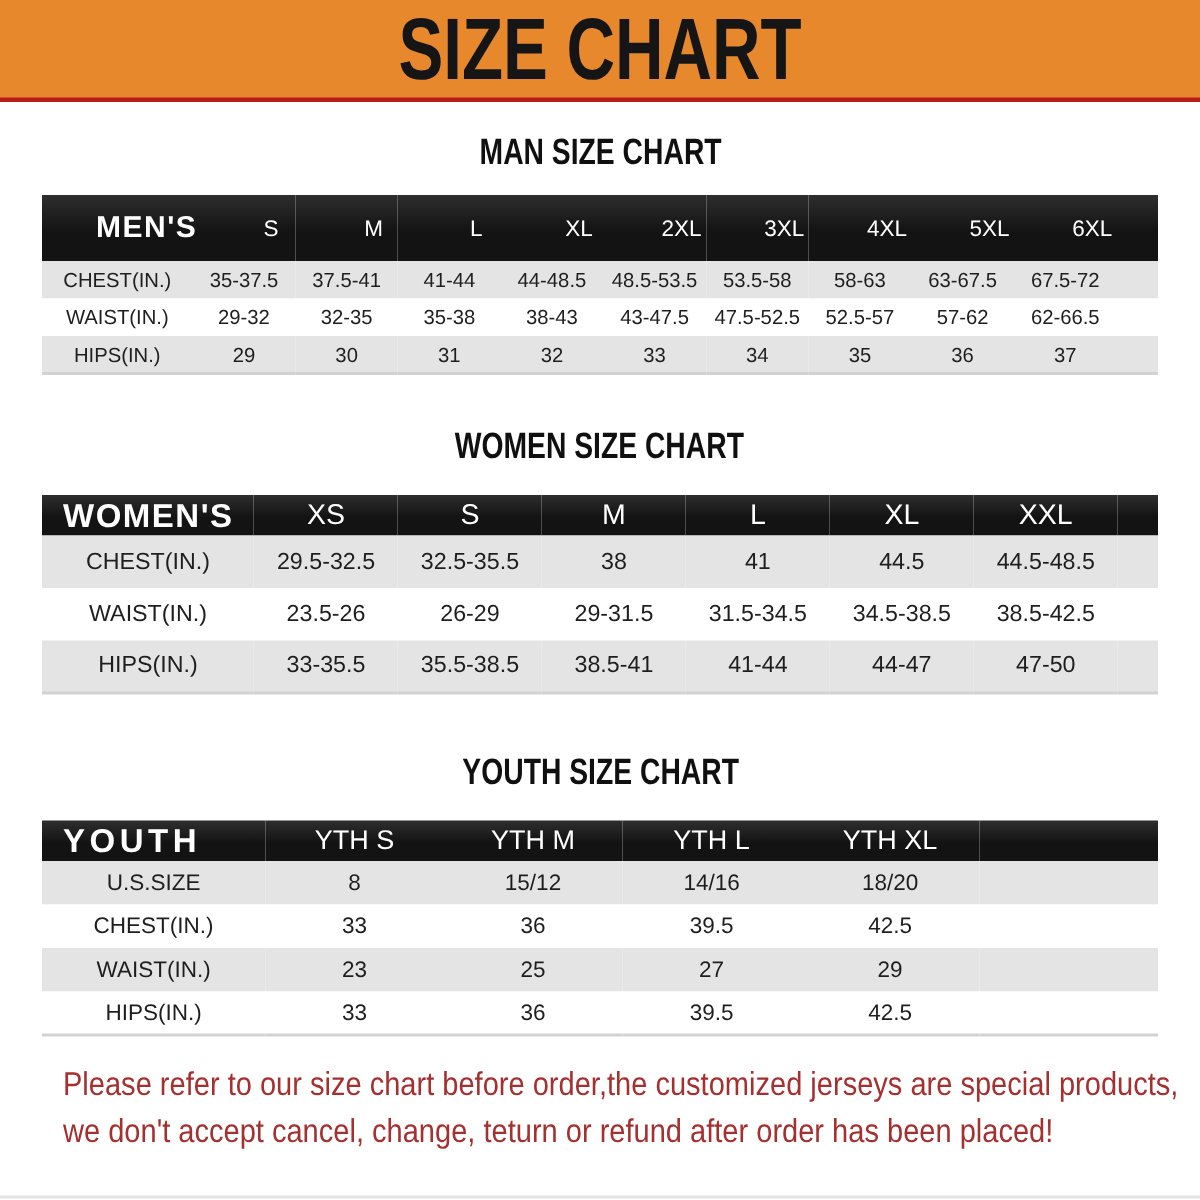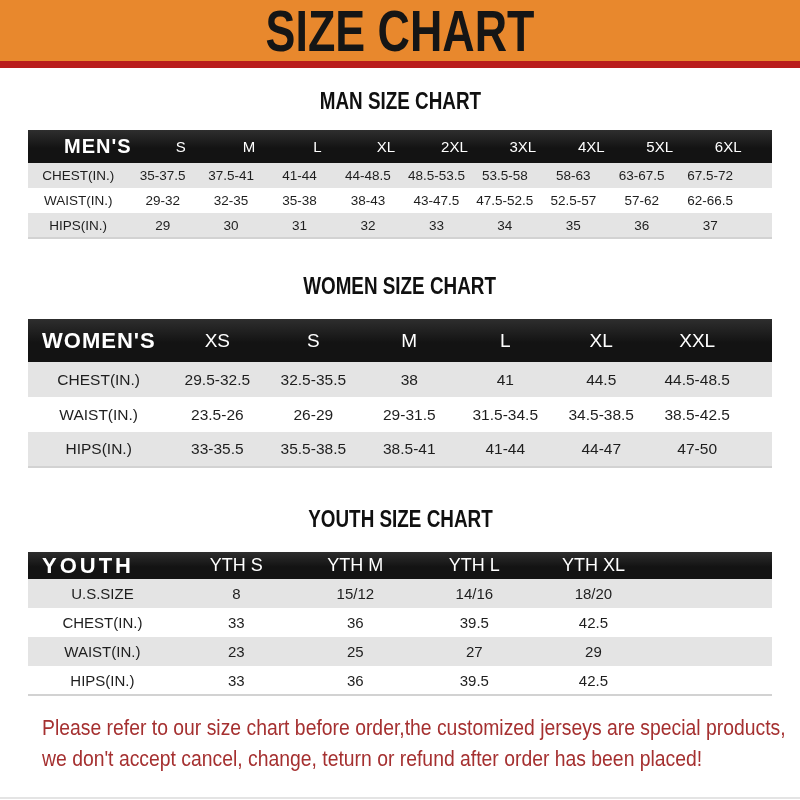--- a/index.html
+++ b/index.html
@@ -15,7 +15,7 @@
   .banner {
     height:68px;
     background:var(--banner-orange,#E8882D);
-    border-bottom:7px solid #b91c1c;
+    border-bottom:3px solid #b91c1c;
     display:flex; align-items:center; justify-content:center;
   }
   .banner h1 {

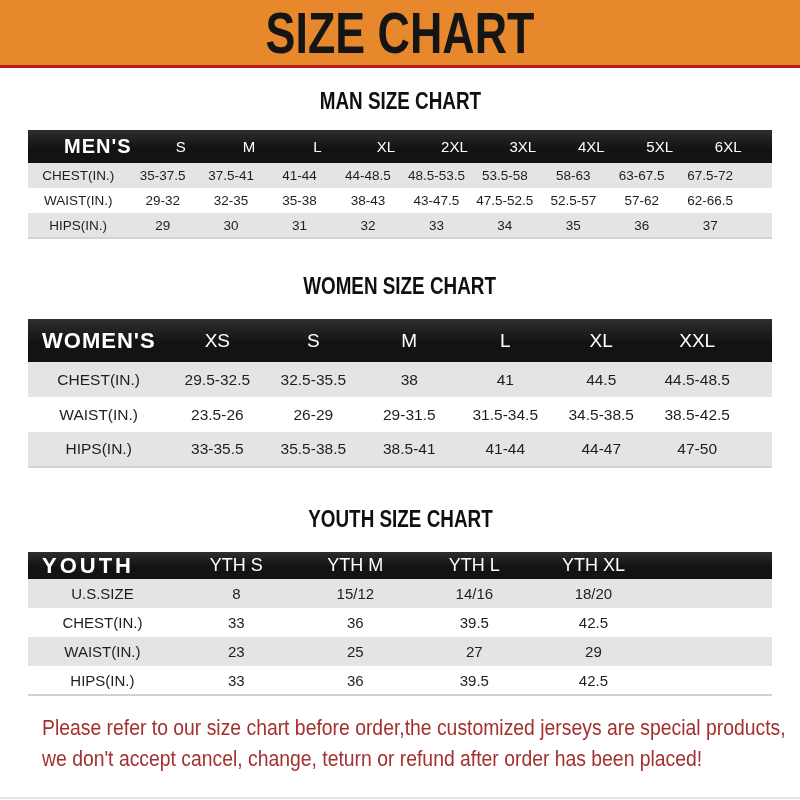--- a/index.html
+++ b/index.html
@@ -51,7 +51,7 @@
   tbody tr:nth-child(even) { background:var(--row-white,#FFFFFF); }
 
   
-  .section-0 thead th { height:33px; font-size:15px;padding-left:36px; }
+  .section-0 thead th { height:44px; font-size:15px;padding-left:36px; }
   .section-0 thead th.col-label { font-size:20px; }
   .section-0 tbody td { height:25px; font-size:13.5px; }
   .section-0 .col-label  { width:13.5%; }

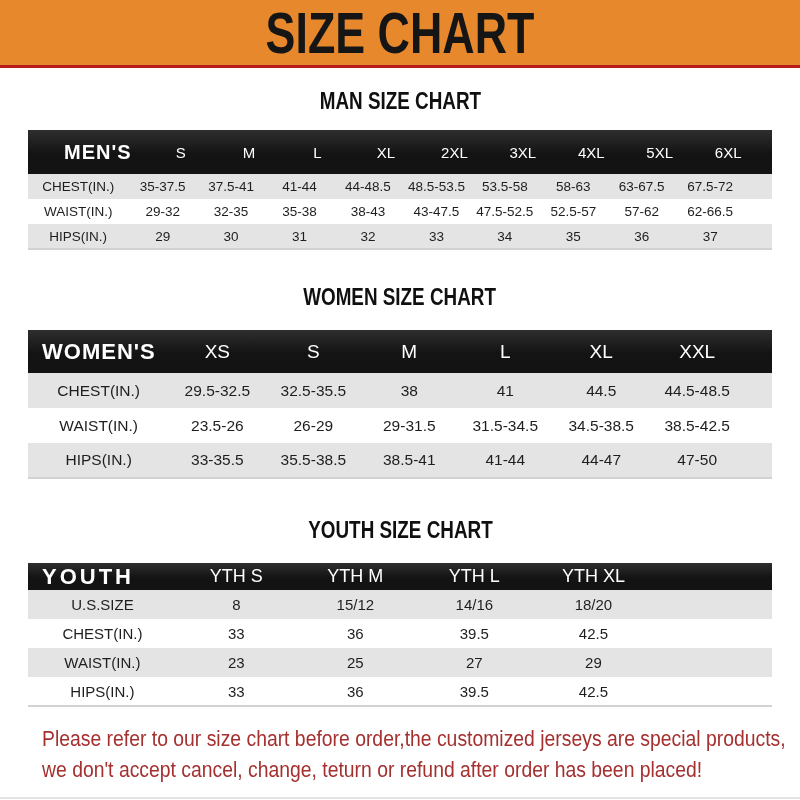--- a/index.html
+++ b/index.html
@@ -59,7 +59,7 @@
   .section-0 .col-spacer { width:3.7%; }
 
   
-  .section-1 thead th { height:43px; font-size:19px; }
+  .section-1 thead th { height:27px; font-size:19px; }
   .section-1 thead th.col-label { font-size:22px; }
   .section-1 tbody td { height:35px; font-size:15.5px; }
   .section-1 .col-label  { width:19%; }

